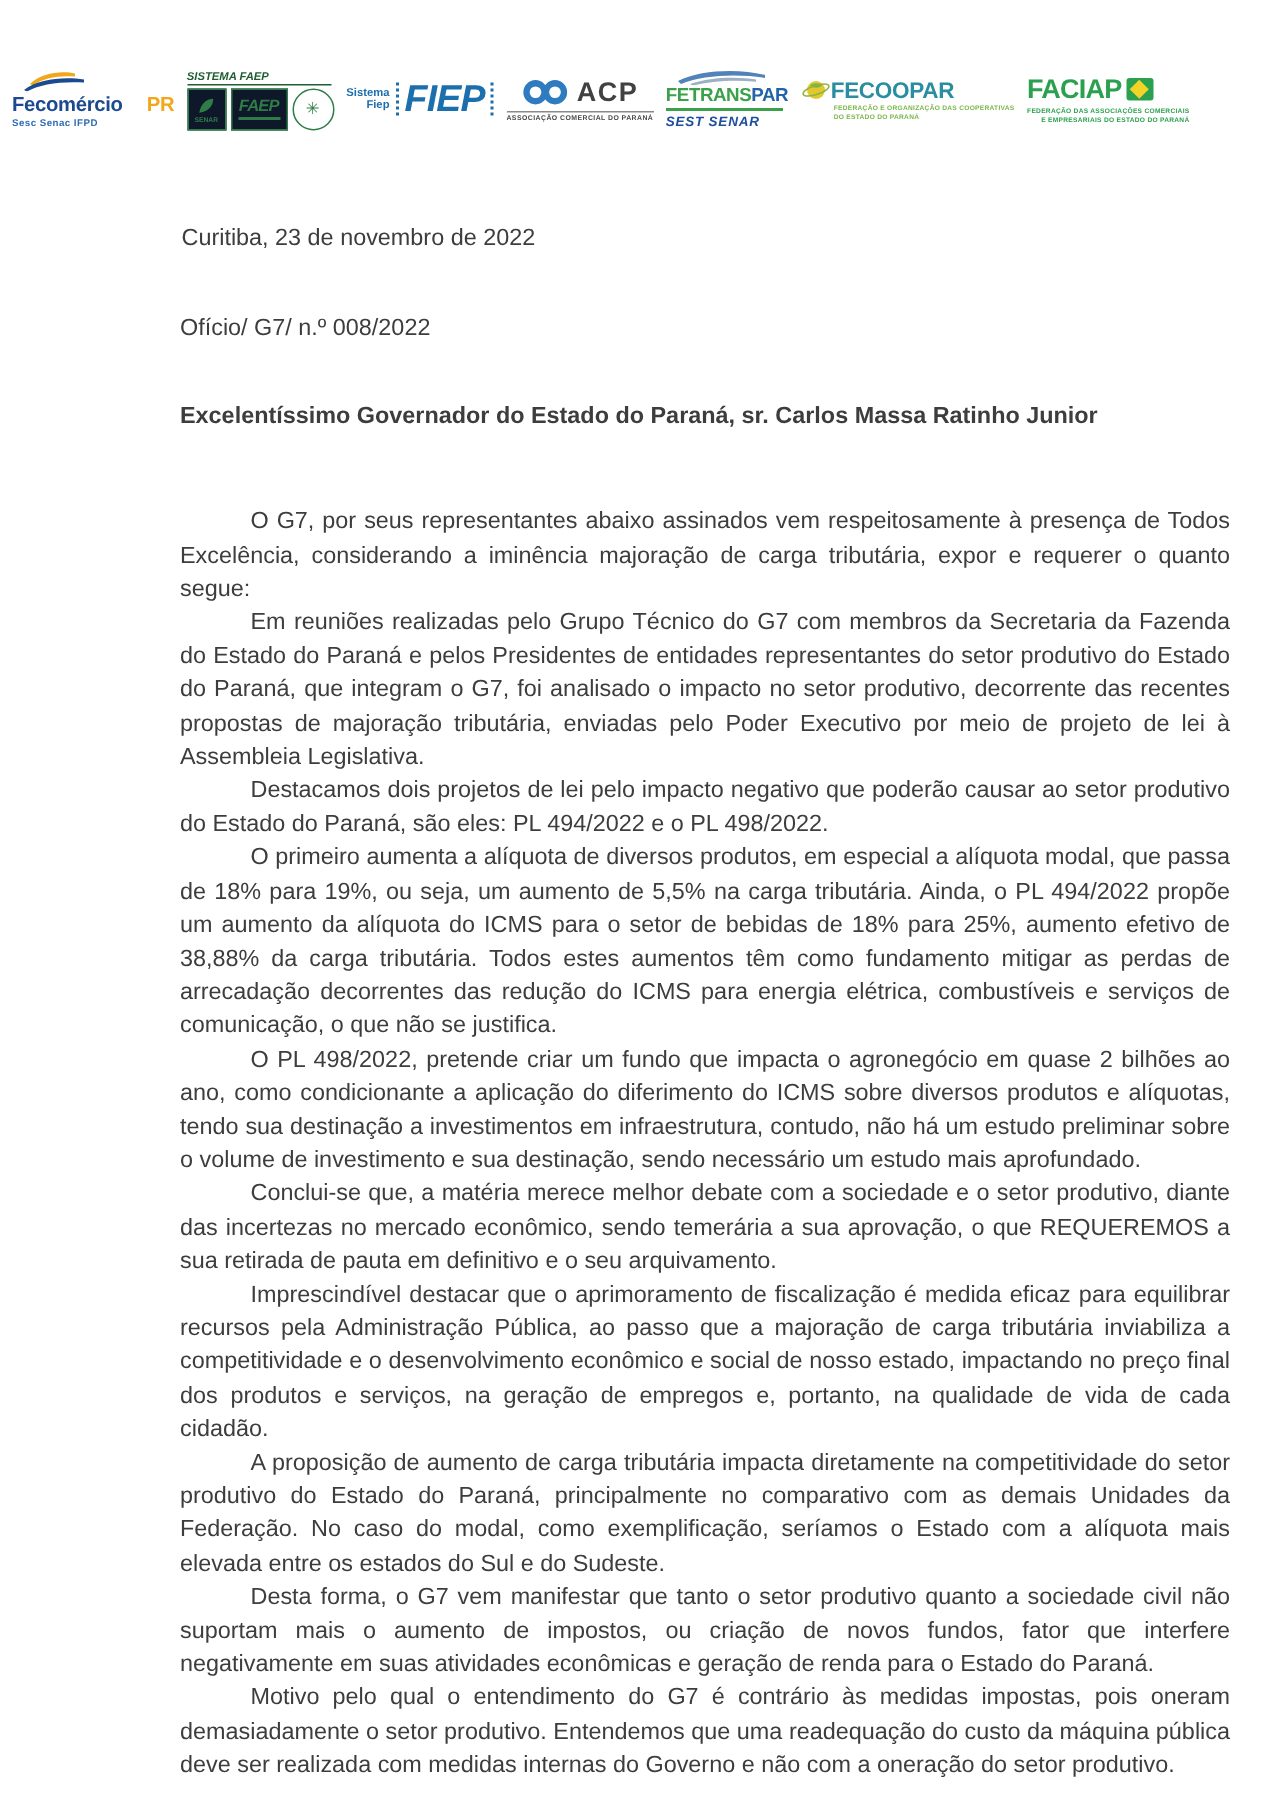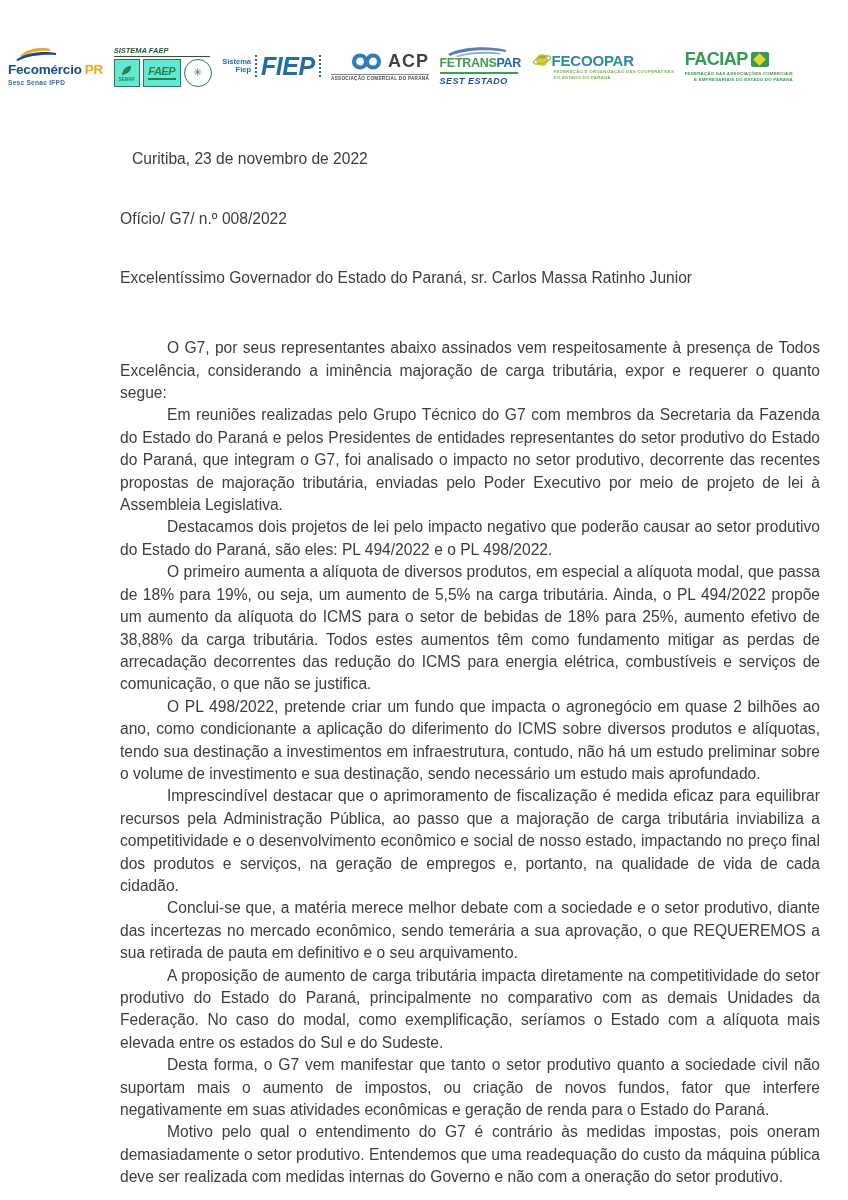--- a/index.html
+++ b/index.html
@@ -23,7 +23,7 @@
   .fecomercio{align-items:flex-start;}
   .fecomercio .swoosh{margin-left:6px;margin-bottom:1px;}
   .fecomercio .name{font-size:13.5px;font-weight:bold;color:#1b4a8f;letter-spacing:-0.2px;}
-  .fecomercio .name .pr{color:#f2a71b;margin-left:3px;}
+  .fecomercio .name .pr{color:#f2a71b;margin-left:16px;}
   .fecomercio .sub{font-size:6.5px;font-weight:bold;color:#2f6db5;margin-top:2px;letter-spacing:.3px;}
 
   

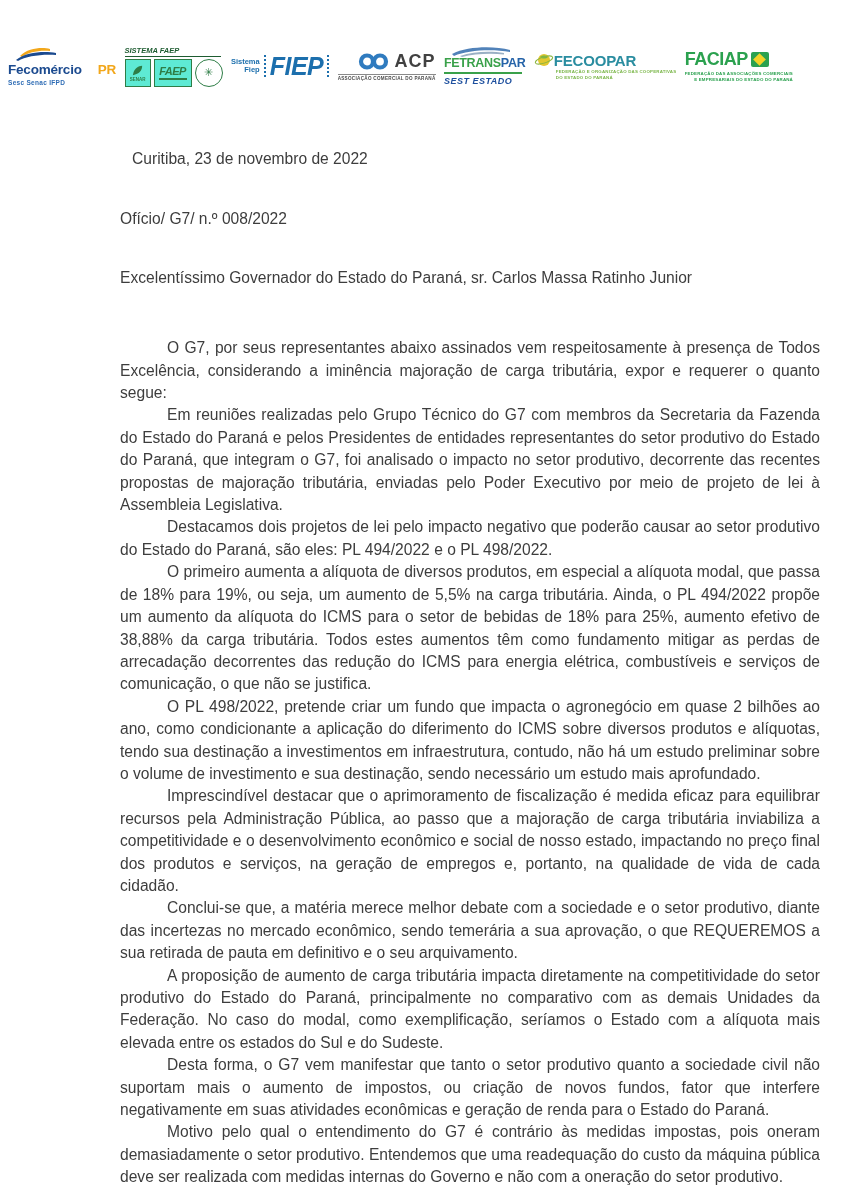--- a/index.html
+++ b/index.html
@@ -29,7 +29,7 @@
   
   .faep .title{font-size:7.5px;font-weight:bold;font-style:italic;color:#1e5c31;border-bottom:1px solid #1e5c31;padding-bottom:1px;margin-bottom:2px;width:96px;}
   .faep .row{display:flex;align-items:center;gap:3px;}
-  .faep .box{border:1px solid #2e7d46;background:#5eead4;display:flex;flex-direction:column;align-items:center;justify-content:center;}
+  .faep .box{border:1px solid #2e7d46;background:#0f172a;display:flex;flex-direction:column;align-items:center;justify-content:center;}
   .faep .b1{width:24px;height:26px;}
   .faep .b1 .tiny{font-size:4.5px;color:#2e7d46;font-weight:bold;}
   .faep .b2{width:36px;height:26px;}

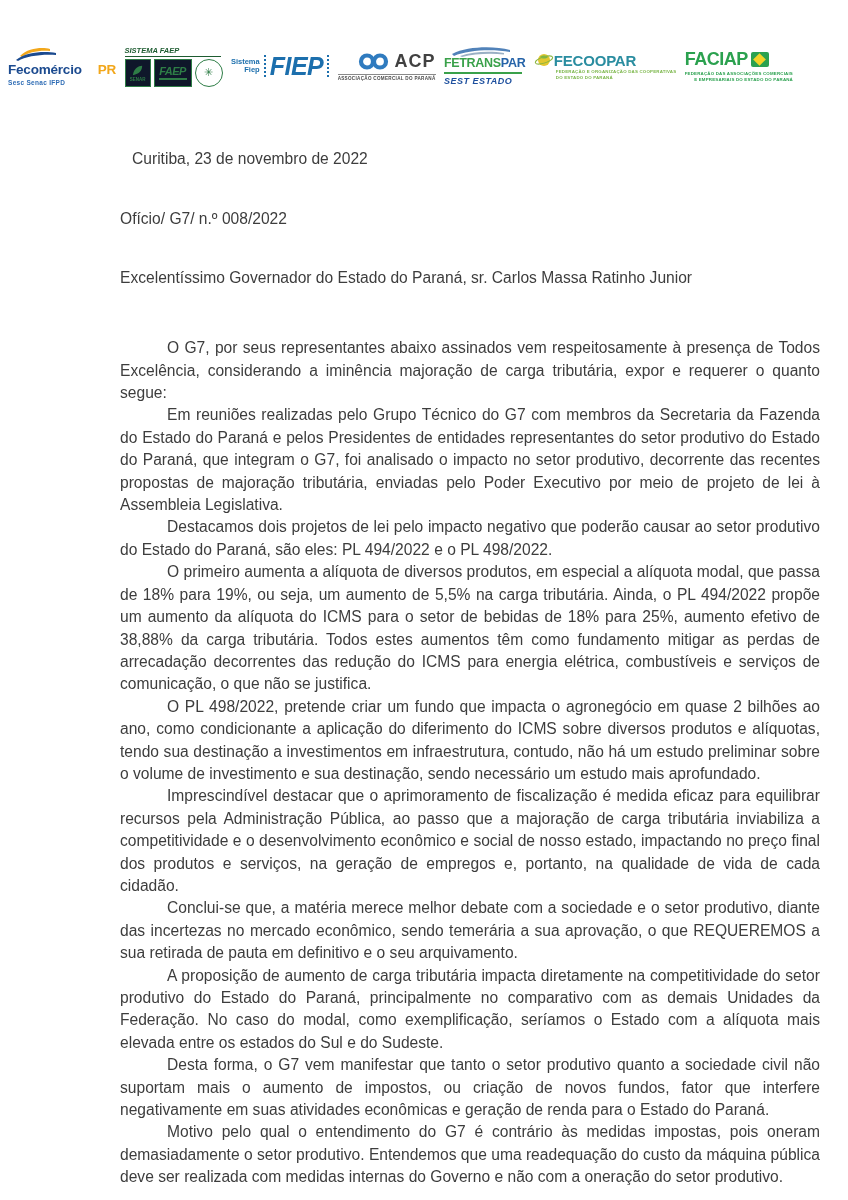--- a/index.html
+++ b/index.html
@@ -44,7 +44,7 @@
   .fiep .big{font-size:25px;font-weight:800;font-style:italic;color:#1c6fad;letter-spacing:-0.5px;}
 
   
-  .acp{align-items:flex-end;}
+  .acp{align-items:center;}
   .acp .row{display:flex;align-items:center;gap:3px;}
   .acp .name{font-size:18px;font-weight:bold;color:#414141;letter-spacing:1px;}
   .acp .sub{font-size:4.6px;font-weight:bold;color:#4a4a4a;letter-spacing:.3px;border-top:1px solid #8a8a8a;margin-top:2px;padding-top:1px;}

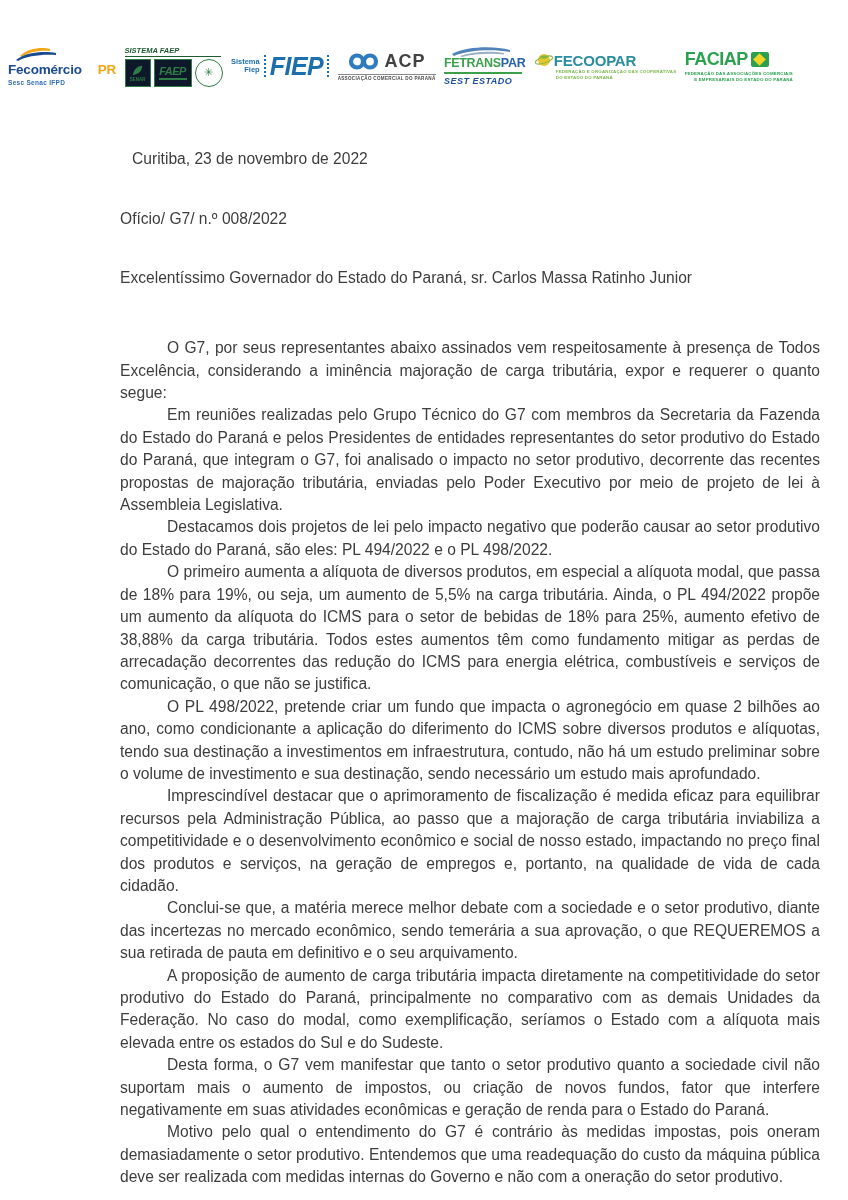--- a/index.html
+++ b/index.html
@@ -151,7 +151,7 @@
         <span>FETRANS</span><span class="par">PAR</span>
       </div>
       <div class="gline"></div>
-      <div class="sest">SEST ESTADO</div>
+      <div class="sest">SEST SENAR</div>
     </div>
 
     <div class="logo fecoopar">

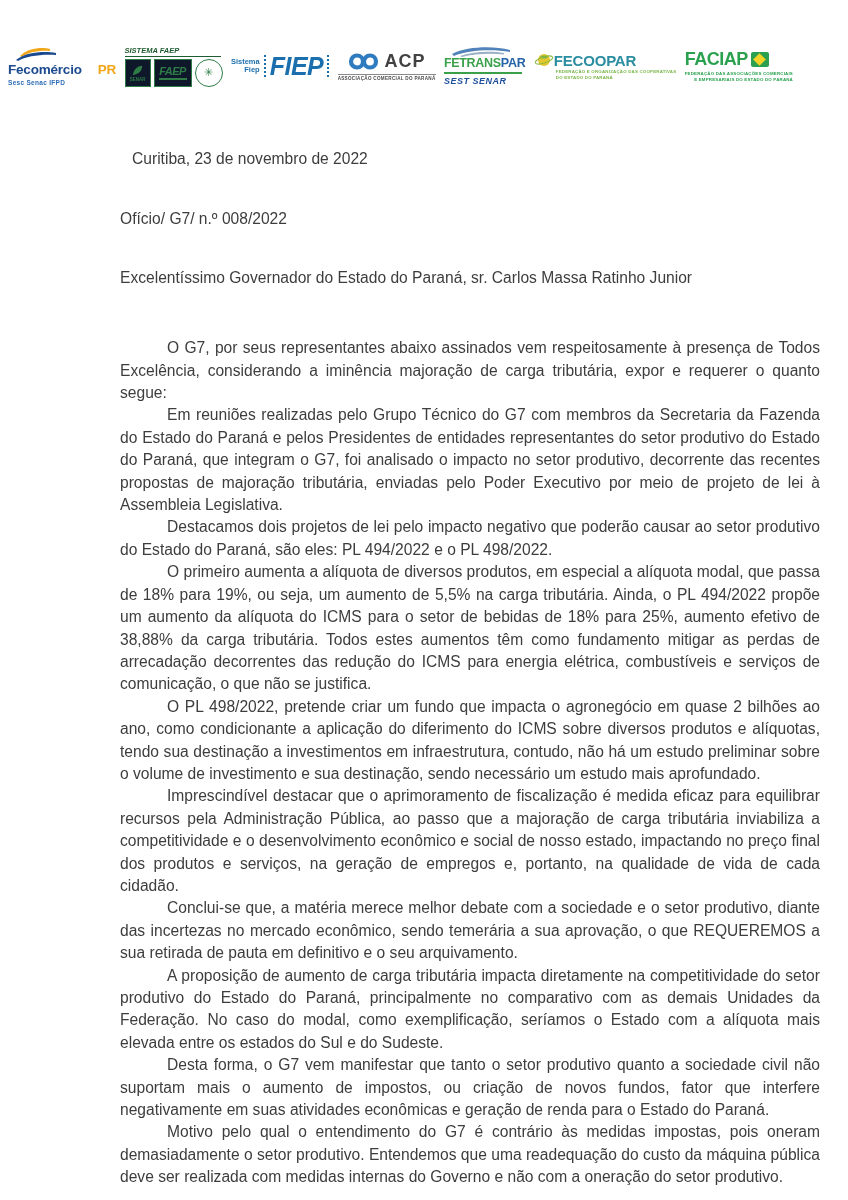--- a/index.html
+++ b/index.html
@@ -72,7 +72,7 @@
 
   
   .letter{margin:52px 28px 0 120px;font-size:15.6px;line-height:22.4px;color:#3d3d3d;}
-  .dateline{margin:12px;}
+  .dateline{margin:1px;}
   .reference{margin:38px 0 10px 0;}
   .addressee{margin:36px 0 0 0;}
   .bodytext{margin-top:48px;}

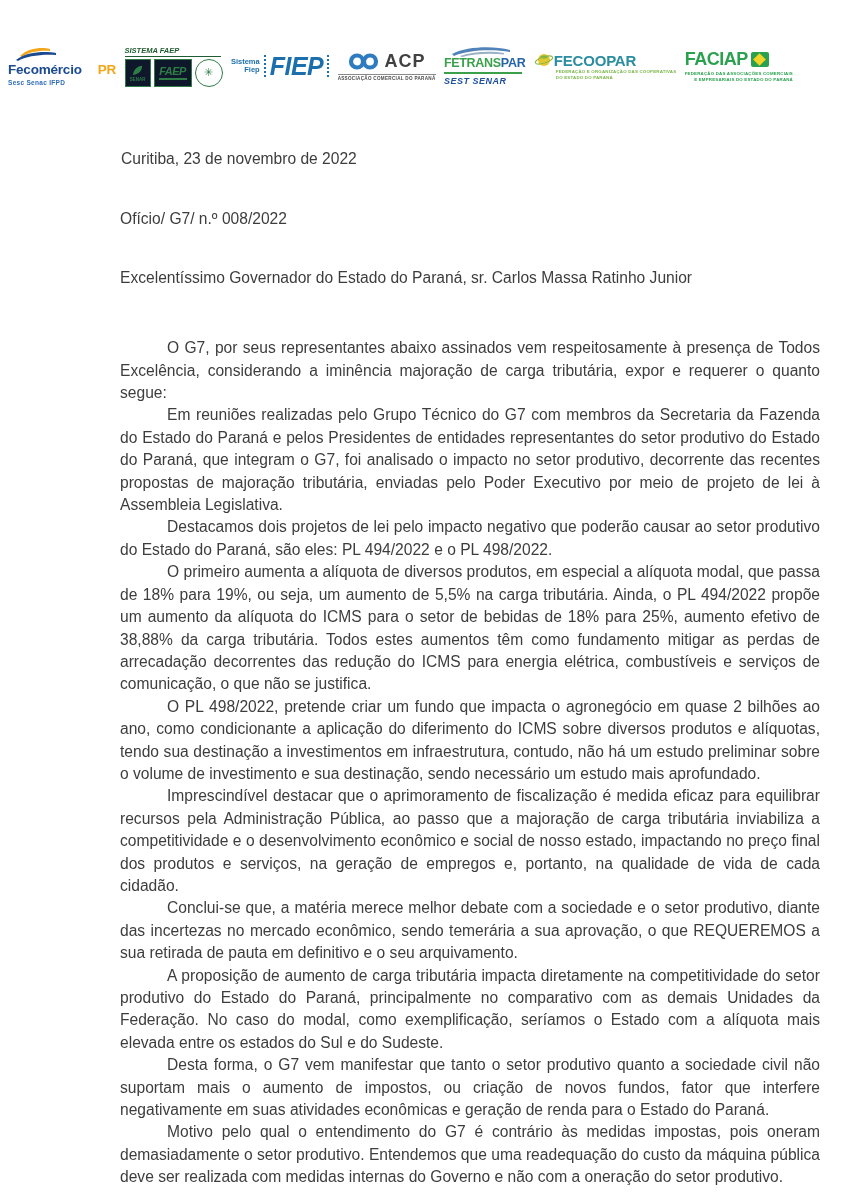--- a/index.html
+++ b/index.html
@@ -74,7 +74,7 @@
   .letter{margin:52px 28px 0 120px;font-size:15.6px;line-height:22.4px;color:#3d3d3d;}
   .dateline{margin:1px;}
   .reference{margin:38px 0 10px 0;}
-  .addressee{margin:36px 0 0 0;}
+  .addressee{margin:36px 0 0 0;font-weight:bold;}
   .bodytext{margin-top:48px;}
   .bodytext p{margin:0;text-align:justify;text-indent:47px;}
 

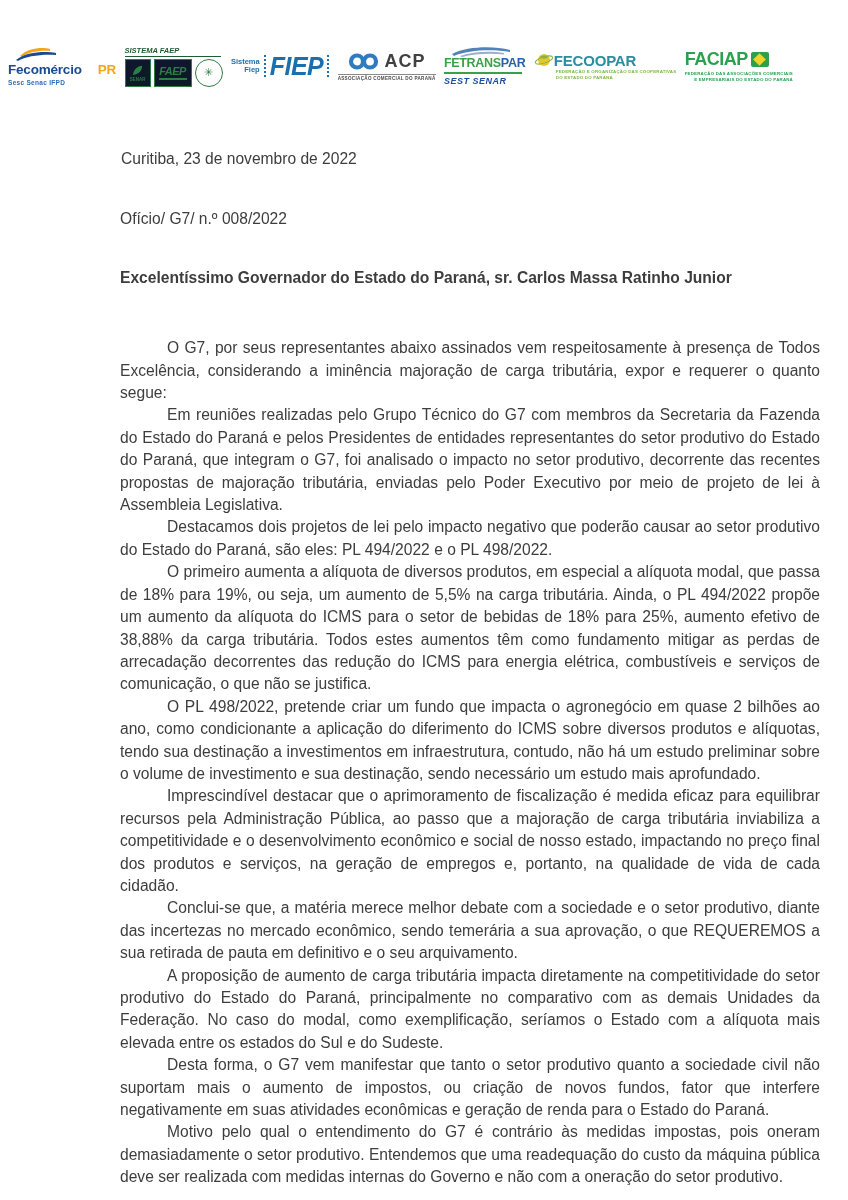--- a/index.html
+++ b/index.html
@@ -195,8 +195,8 @@
       <p>Destacamos dois projetos de lei pelo impacto negativo que poderão causar ao setor produtivo do Estado do Paraná, são eles: PL 494/2022 e o PL 498/2022.</p>
       <p>O primeiro aumenta a alíquota de diversos produtos, em especial a alíquota modal, que passa de 18% para 19%, ou seja, um aumento de 5,5% na carga tributária. Ainda, o PL 494/2022 propõe um aumento da alíquota do ICMS para o setor de bebidas de 18% para 25%, aumento efetivo de 38,88% da carga tributária. Todos estes aumentos têm como fundamento mitigar as perdas de arrecadação decorrentes das redução do ICMS para energia elétrica, combustíveis e serviços de comunicação, o que não se justifica.</p>
       <p>O PL 498/2022, pretende criar um fundo que impacta o agronegócio em quase 2 bilhões ao ano, como condicionante a aplicação do diferimento do ICMS sobre diversos produtos e alíquotas, tendo sua destinação a investimentos em infraestrutura, contudo, não há um estudo preliminar sobre o volume de investimento e sua destinação, sendo necessário um estudo mais aprofundado.</p>
+      <p>Conclui-se que, a matéria merece melhor debate com a sociedade e o setor produtivo, diante das incertezas no mercado econômico, sendo temerária a sua aprovação, o que REQUEREMOS a sua retirada de pauta em definitivo e o seu arquivamento.</p>
       <p>Imprescindível destacar que o aprimoramento de fiscalização é medida eficaz para equilibrar recursos pela Administração Pública, ao passo que a majoração de carga tributária inviabiliza a competitividade e o desenvolvimento econômico e social de nosso estado, impactando no preço final dos produtos e serviços, na geração de empregos e, portanto, na qualidade de vida de cada cidadão.</p>
-      <p>Conclui-se que, a matéria merece melhor debate com a sociedade e o setor produtivo, diante das incertezas no mercado econômico, sendo temerária a sua aprovação, o que REQUEREMOS a sua retirada de pauta em definitivo e o seu arquivamento.</p>
       <p>A proposição de aumento de carga tributária impacta diretamente na competitividade do setor produtivo do Estado do Paraná, principalmente no comparativo com as demais Unidades da Federação. No caso do modal, como exemplificação, seríamos o Estado com a alíquota mais elevada entre os estados do Sul e do Sudeste.</p>
       <p>Desta forma, o G7 vem manifestar que tanto o setor produtivo quanto a sociedade civil não suportam mais o aumento de impostos, ou criação de novos fundos, fator que interfere negativamente em suas atividades econômicas e geração de renda para o Estado do Paraná.</p>
       <p>Motivo pelo qual o entendimento do G7 é contrário às medidas impostas, pois oneram demasiadamente o setor produtivo. Entendemos que uma readequação do custo da máquina pública deve ser realizada com medidas internas do Governo e não com a oneração do setor produtivo.</p>

